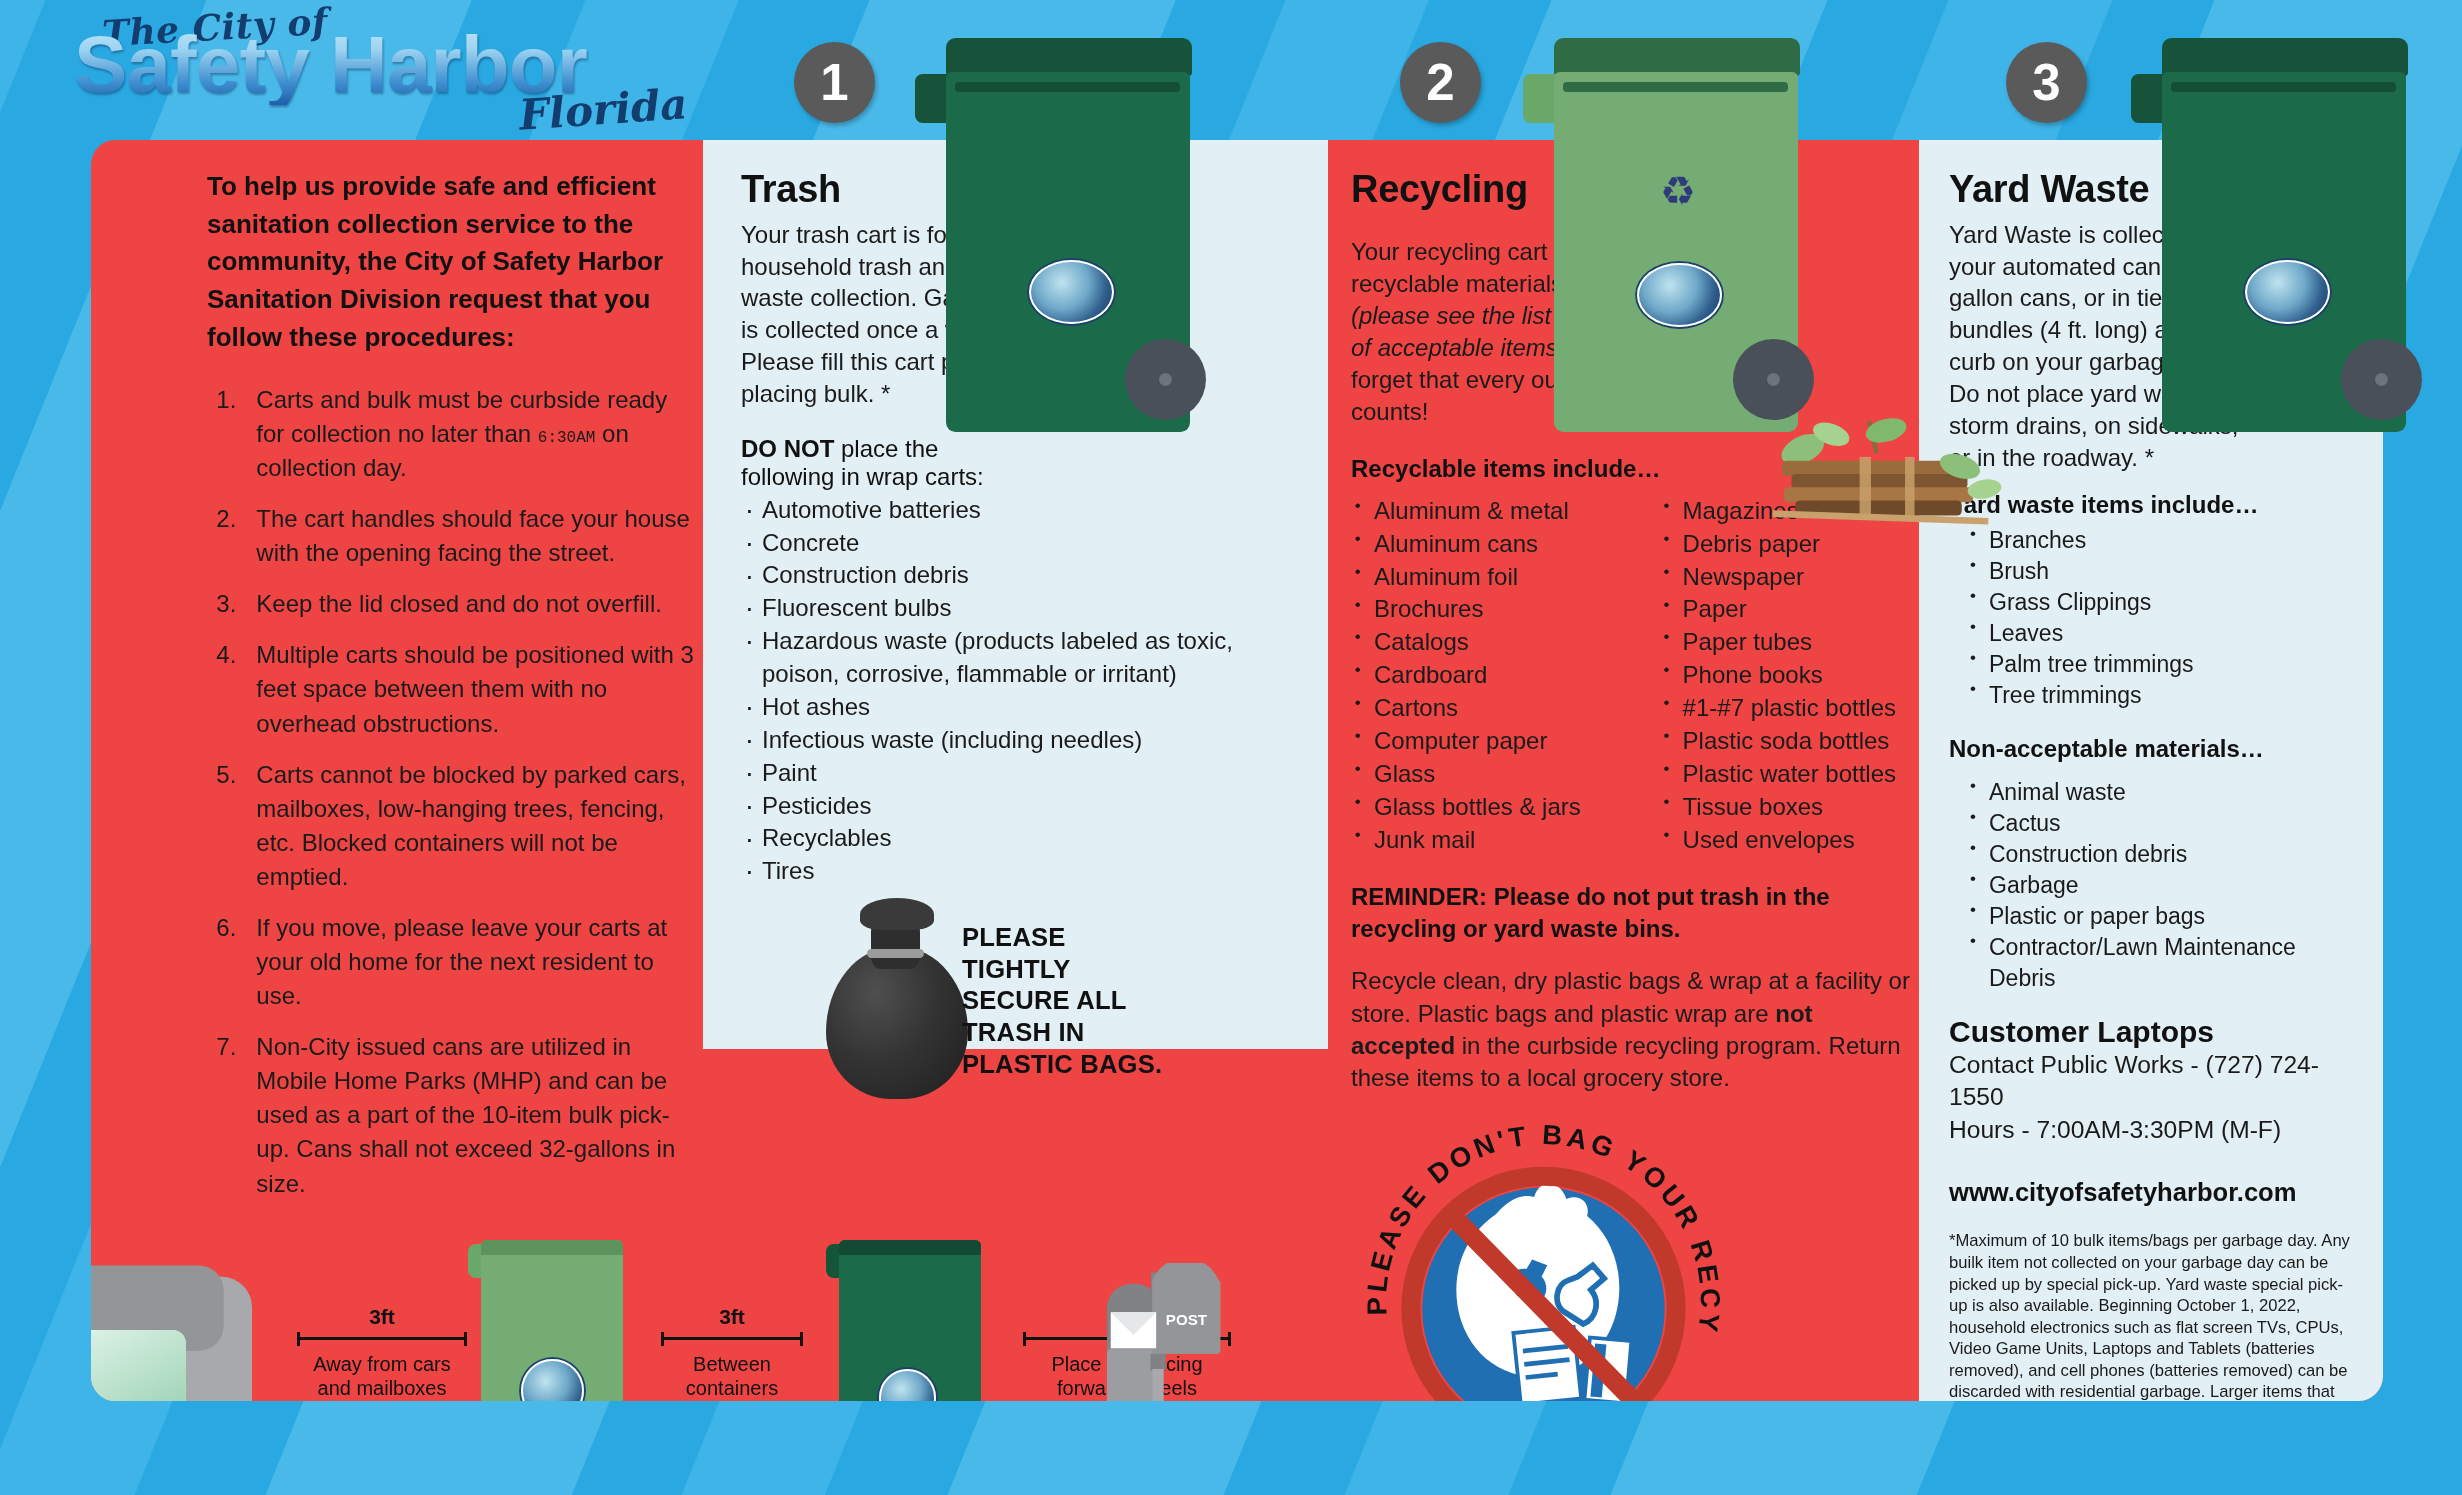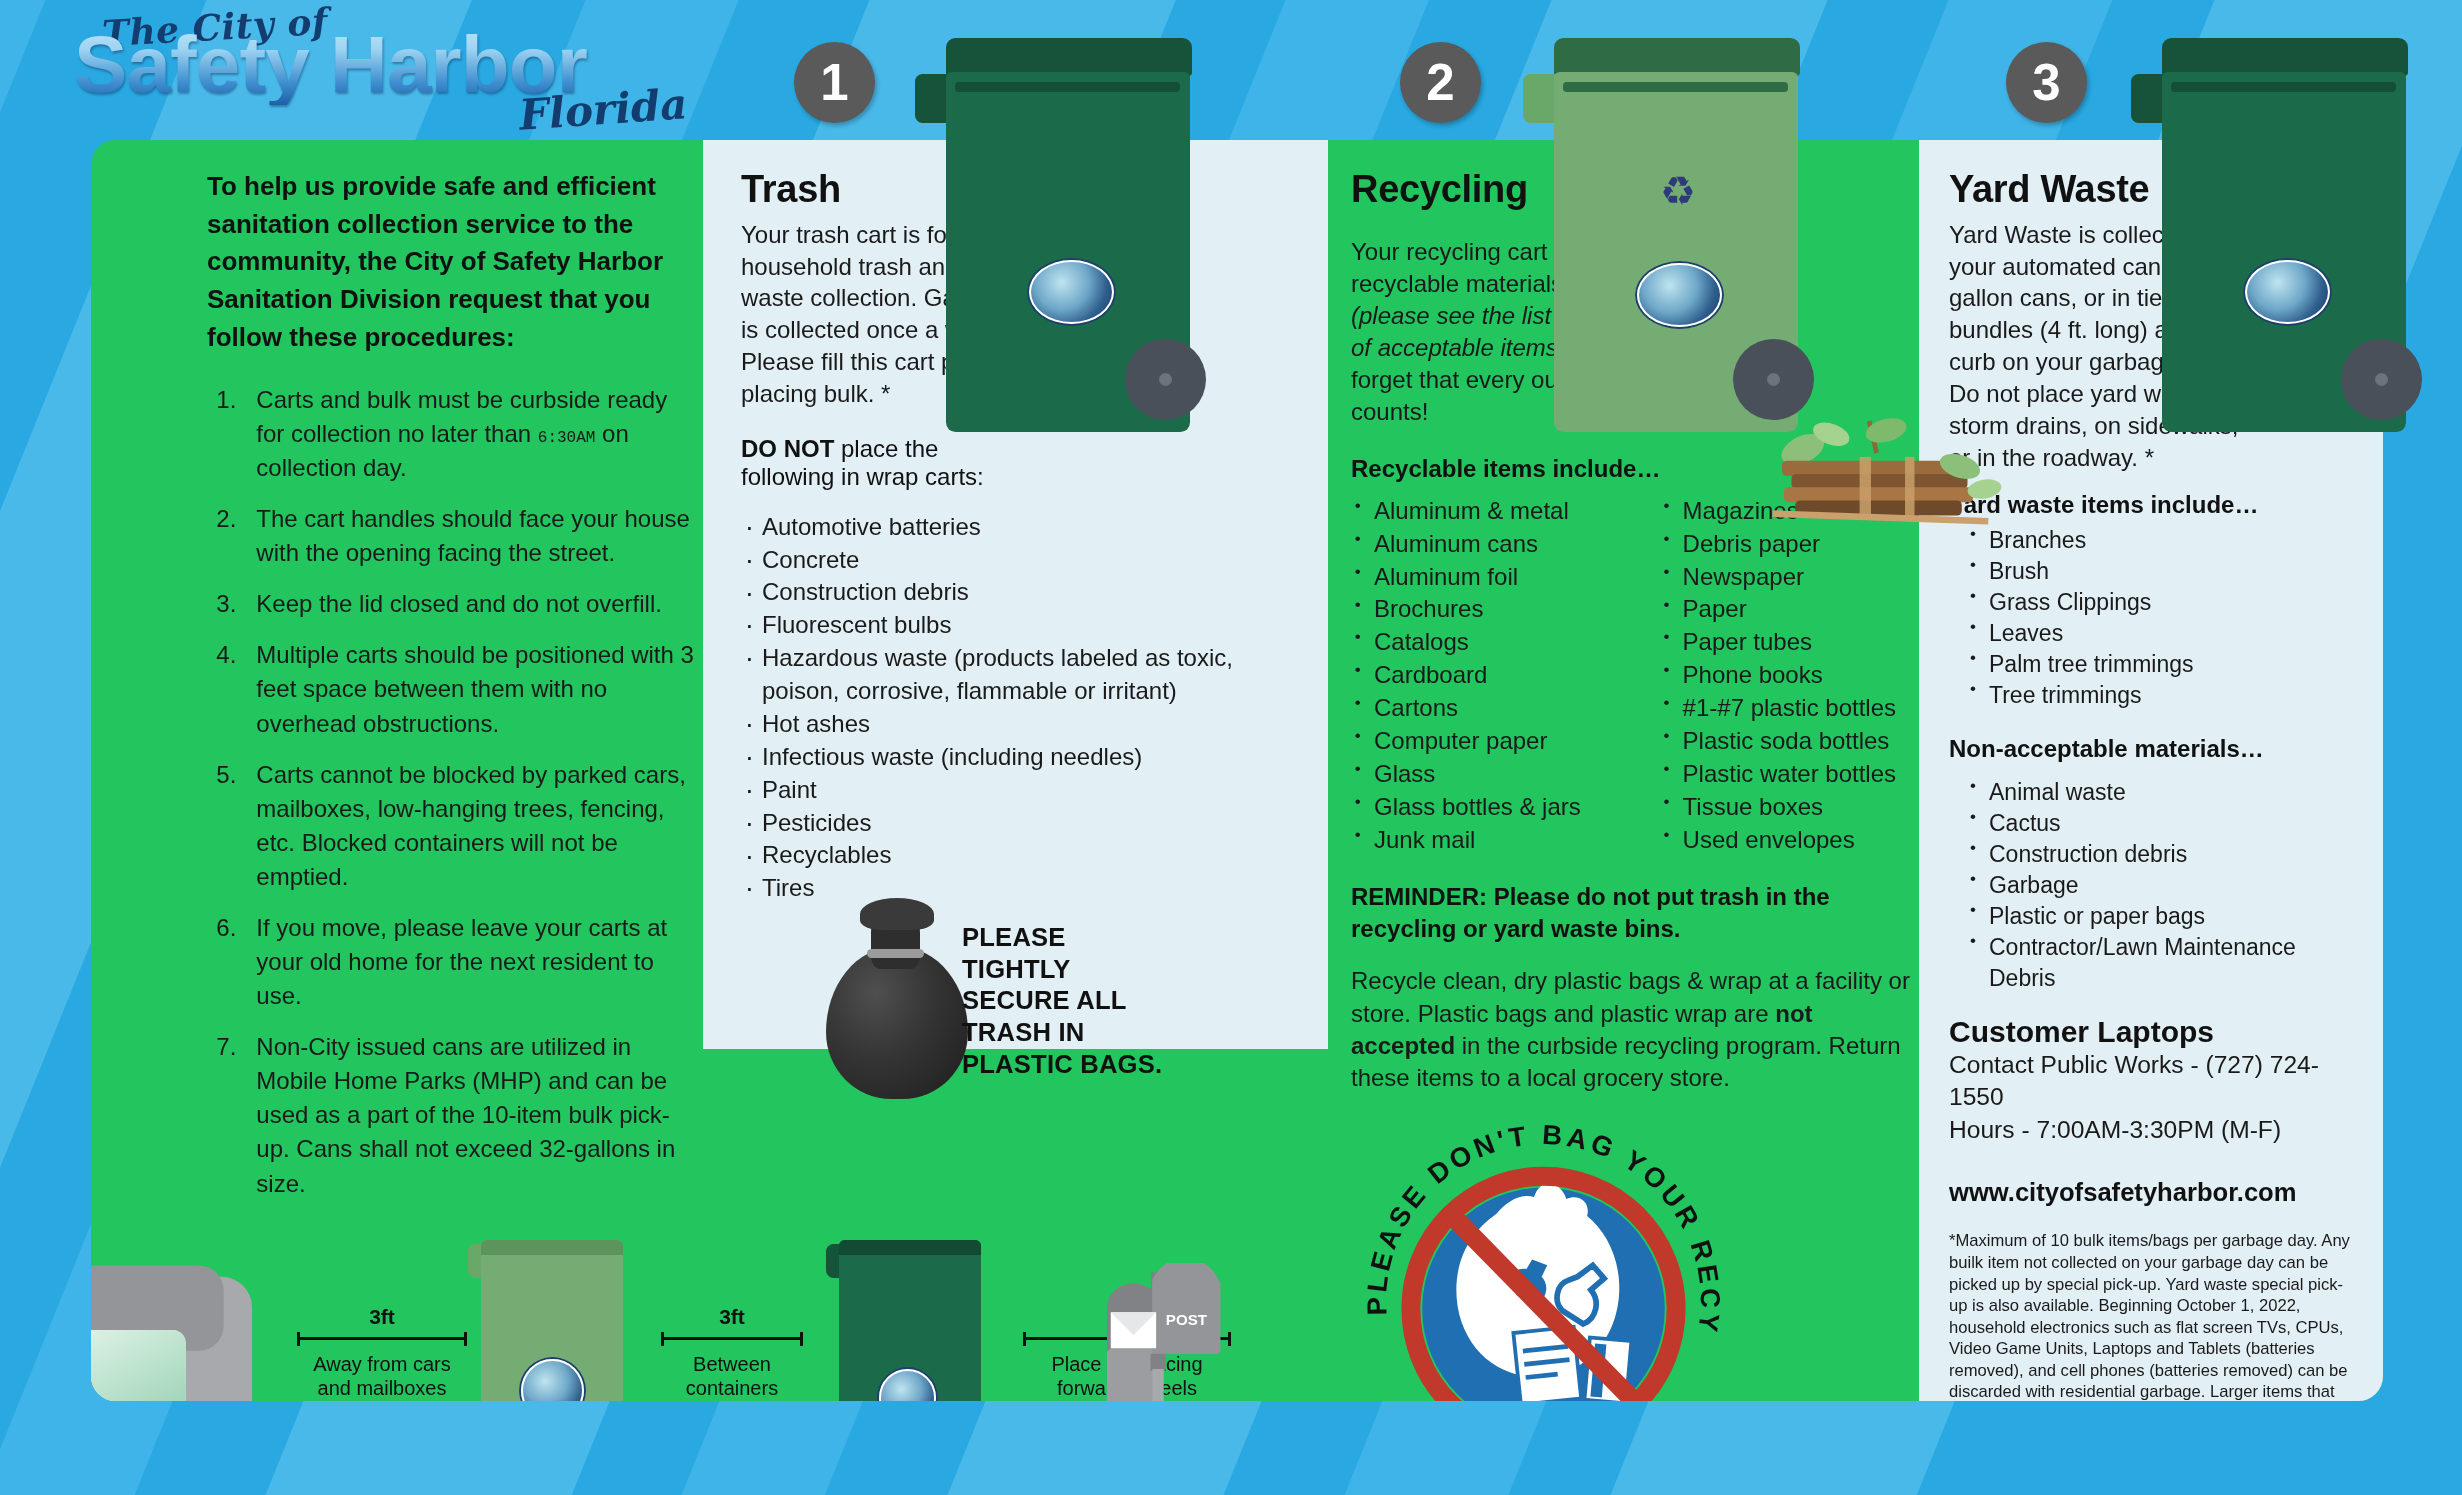--- a/index.html
+++ b/index.html
@@ -31,7 +31,7 @@
 
   
   #card { position:absolute; left:91px; top:140px; width:2292px; height:1261px;
-      background:#22c55e; border-radius:24.6px; z-index:4; overflow:hidden; }
+      background:#ef4444; border-radius:24.6px; z-index:4; overflow:hidden; }
 
   
   .tint { position:absolute; background:#e2eff4; }

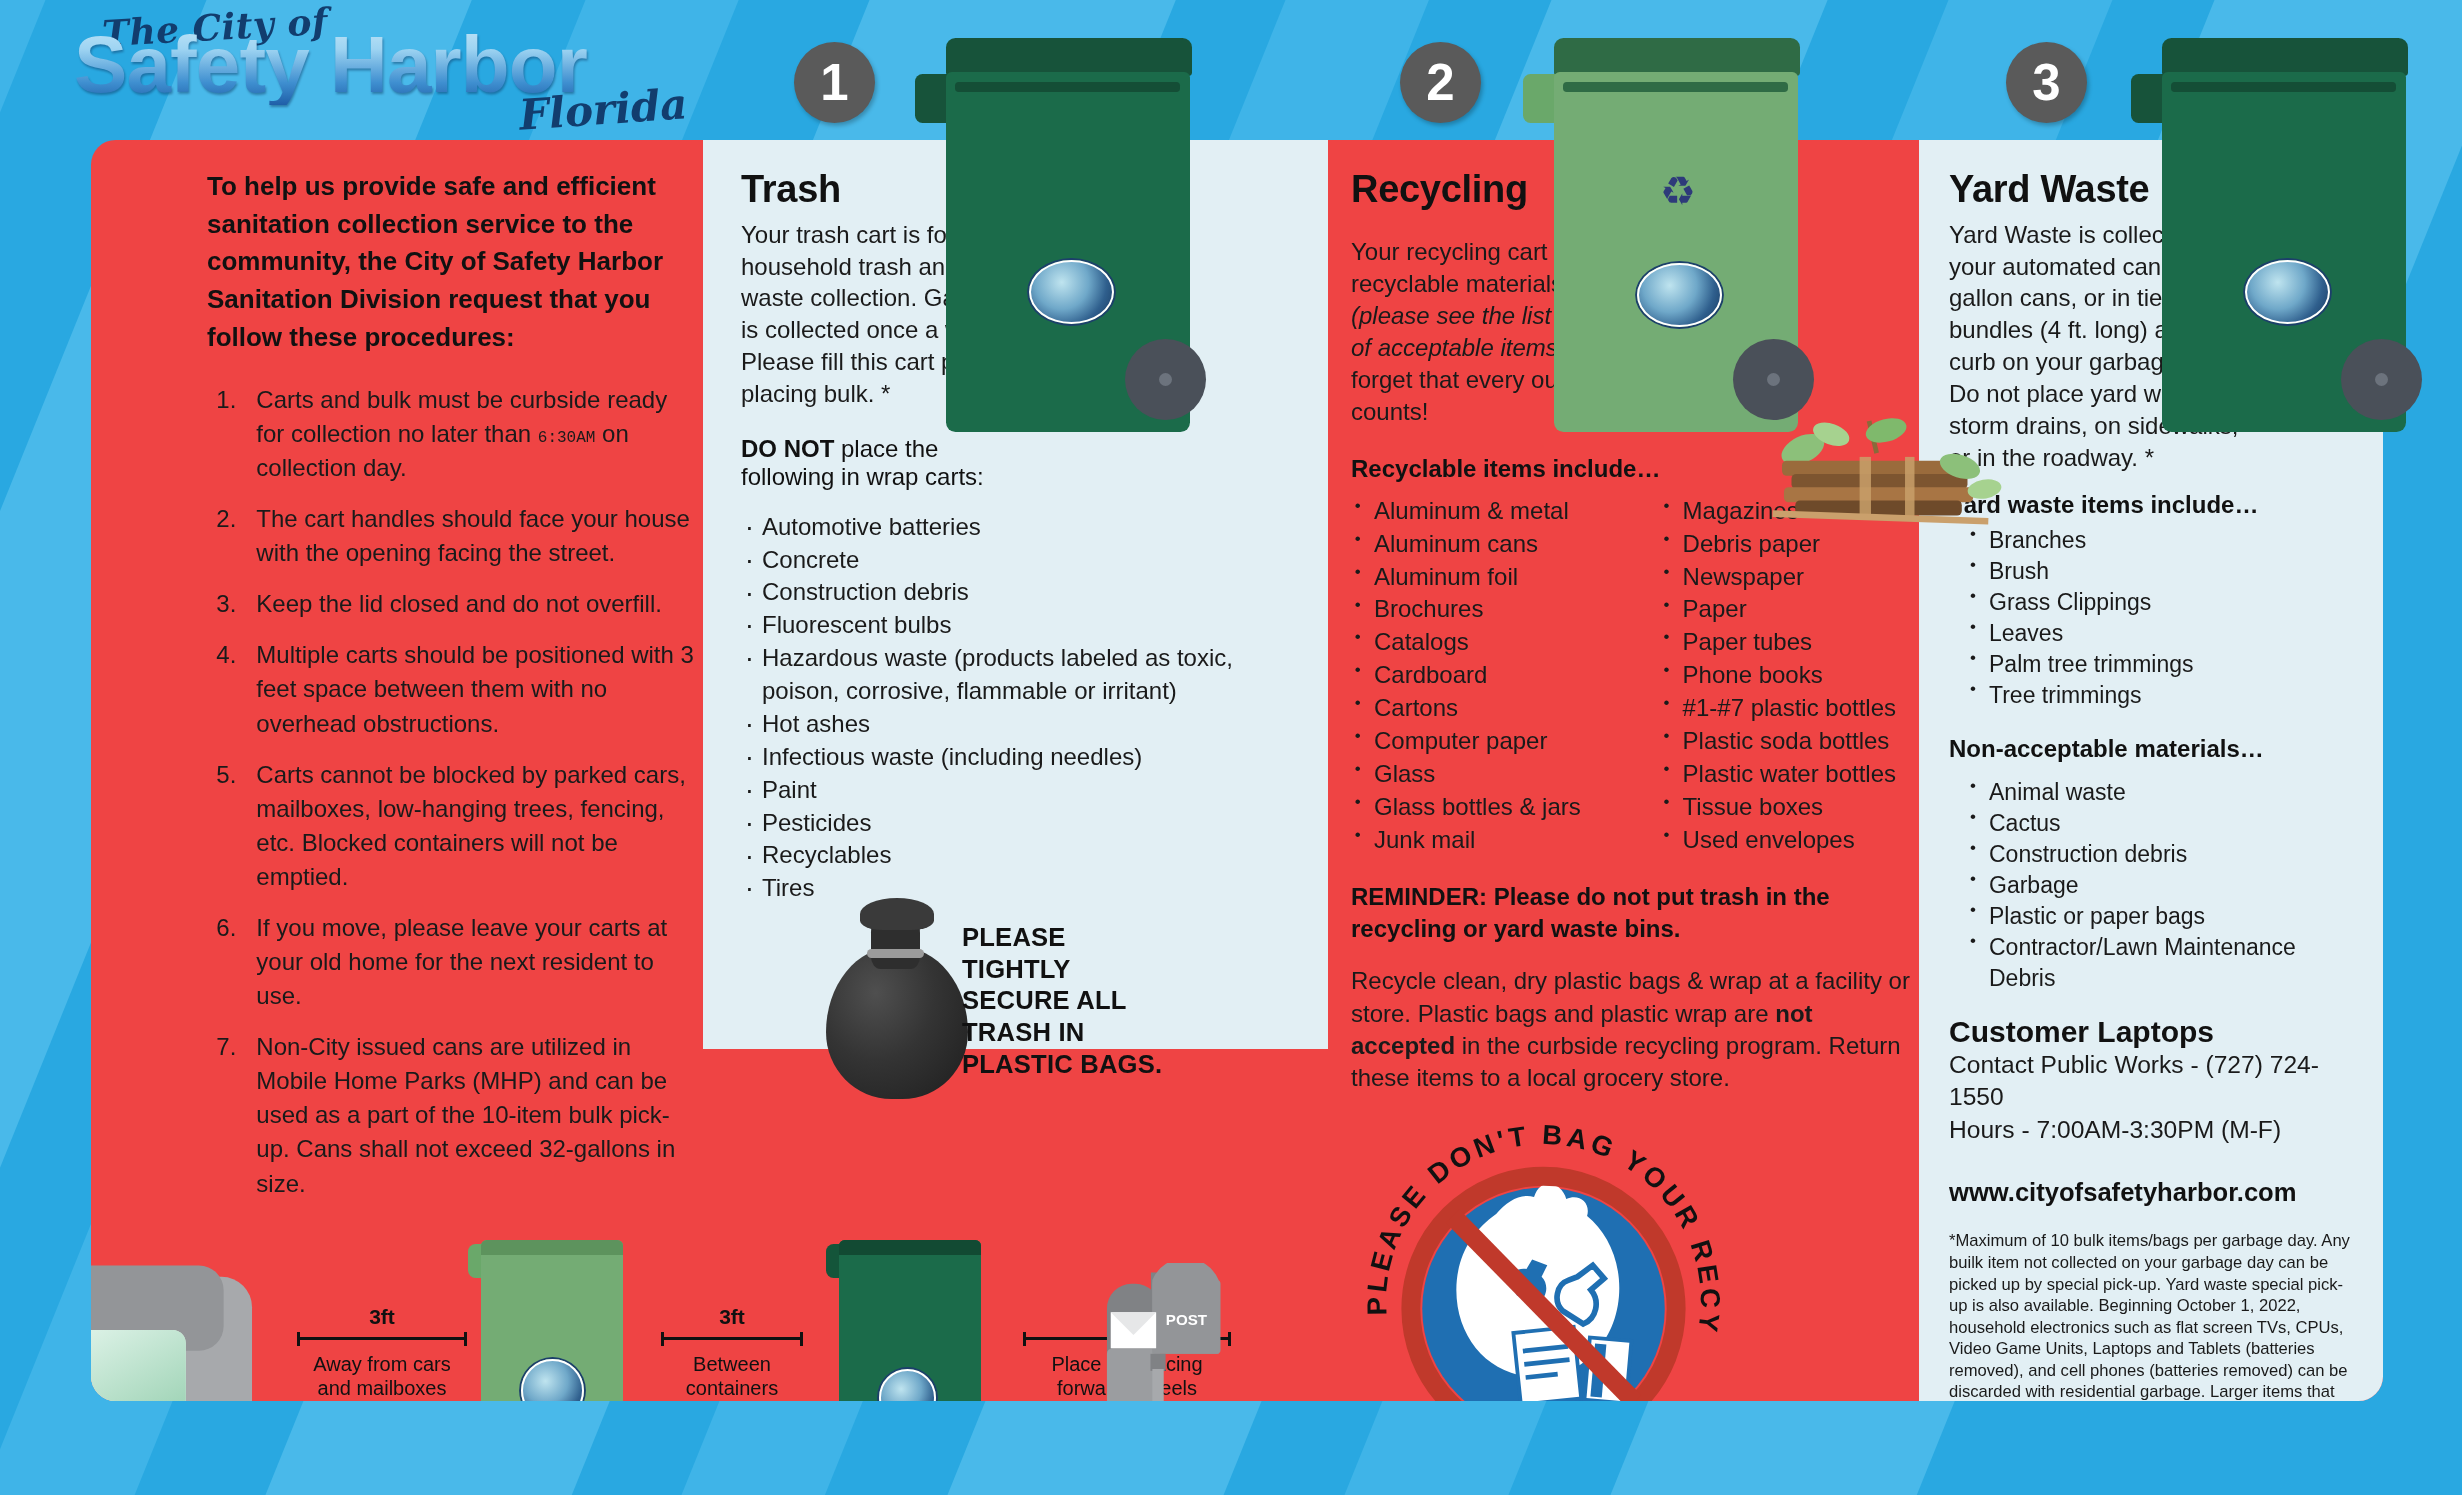--- a/index.html
+++ b/index.html
@@ -65,7 +65,7 @@
   
   #trash-body { width:284px; }
   #trash-donot { width:275px; }
-  #trash-list { width:568px; margin-top:20px; }
+  #trash-list { width:568px; margin-top:3px; }
 
   
   #recy-cols { display:flex; gap:24.6px; margin-top:11.4px; }

